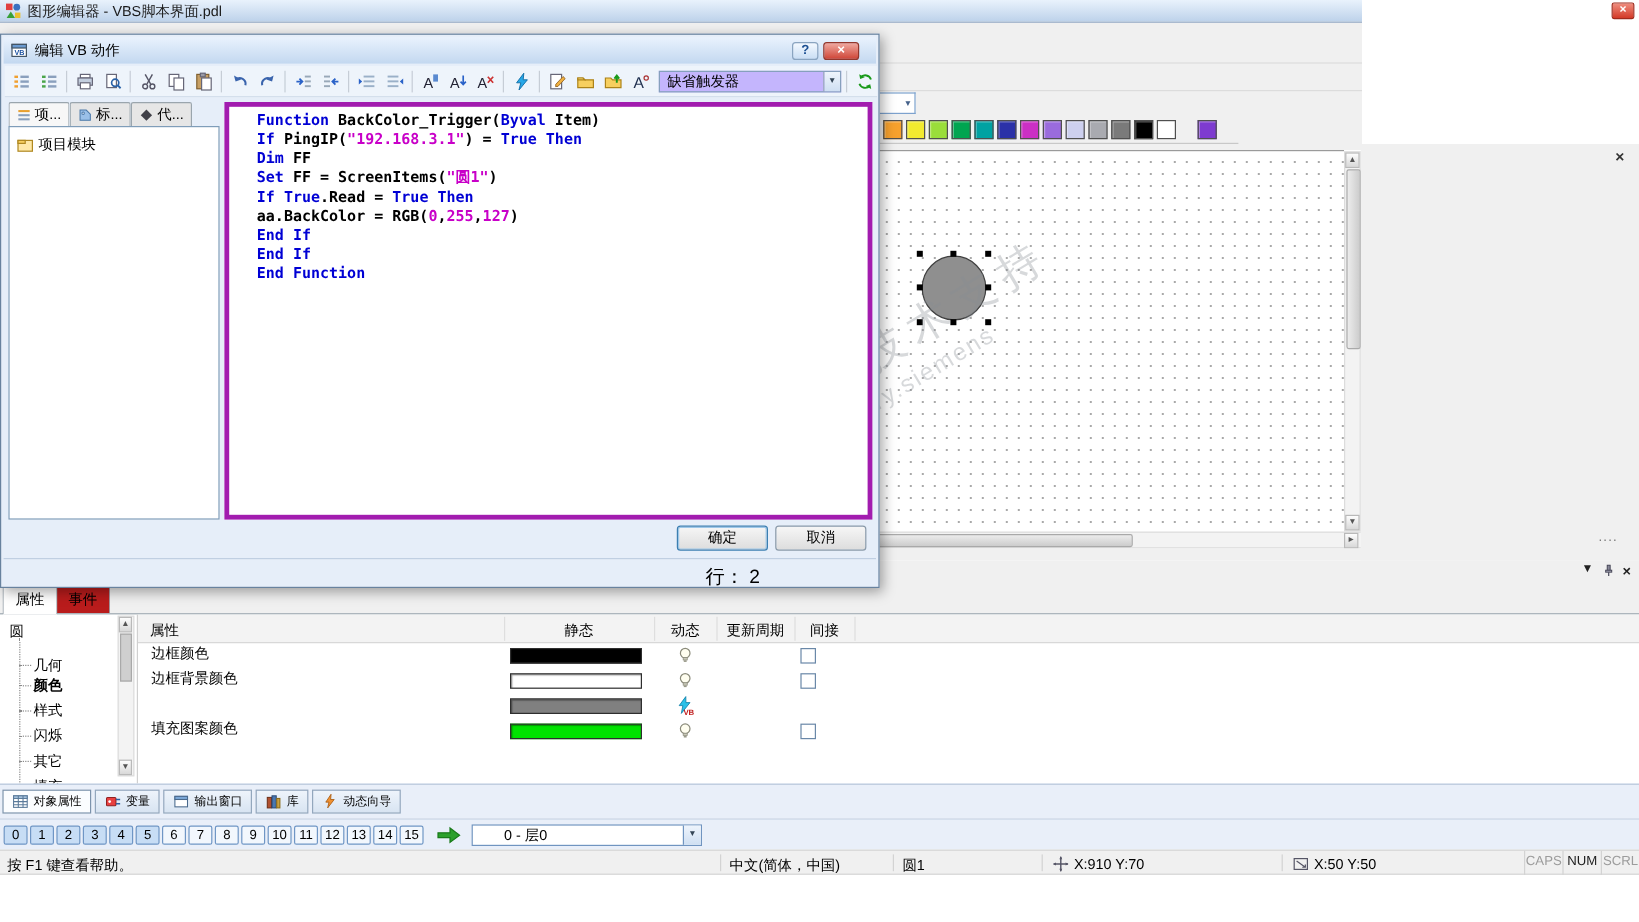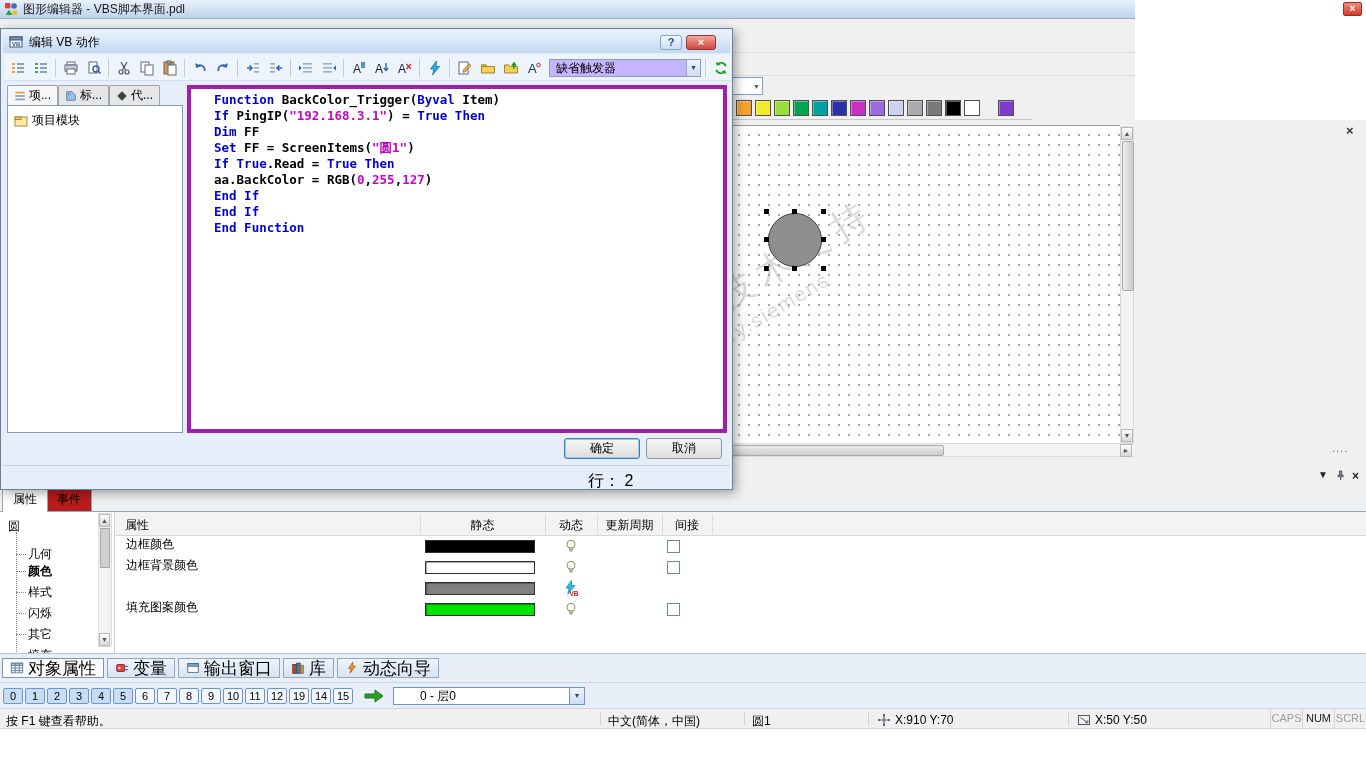--- a/index.html
+++ b/index.html
@@ -69,7 +69,7 @@
 .pchk{position:absolute;left:552px;top:4px;width:13px;height:13px;background:#fff;border:1px solid #6a88a8}
 
 .btabs{position:absolute;left:0;top:653px;width:1366px;height:29px;background:#e9eff9;border-top:1px solid #b7c6da;display:flex;align-items:center;padding-left:2px;gap:3px}
-.btab{height:20px;display:flex;align-items:center;gap:4px;padding:0 7px;border:1px solid #93a7bd;background:linear-gradient(#eef4fb,#d8e4f2);font-size:17px;white-space:nowrap}
+.btab{height:20px;display:flex;align-items:center;gap:4px;padding:0 7px;border:1px solid #93a7bd;background:linear-gradient(#eef4fb,#d8e4f2);font-size:10px;white-space:nowrap}
 .btab.act{background:#fbfdff;border-color:#7c93ac}
 
 .lbar{position:absolute;left:0;top:682px;width:1366px;height:26px;background:#e9eff9;border-top:1px solid #c9d5e5;display:flex;align-items:center;padding-left:3px;gap:2px}

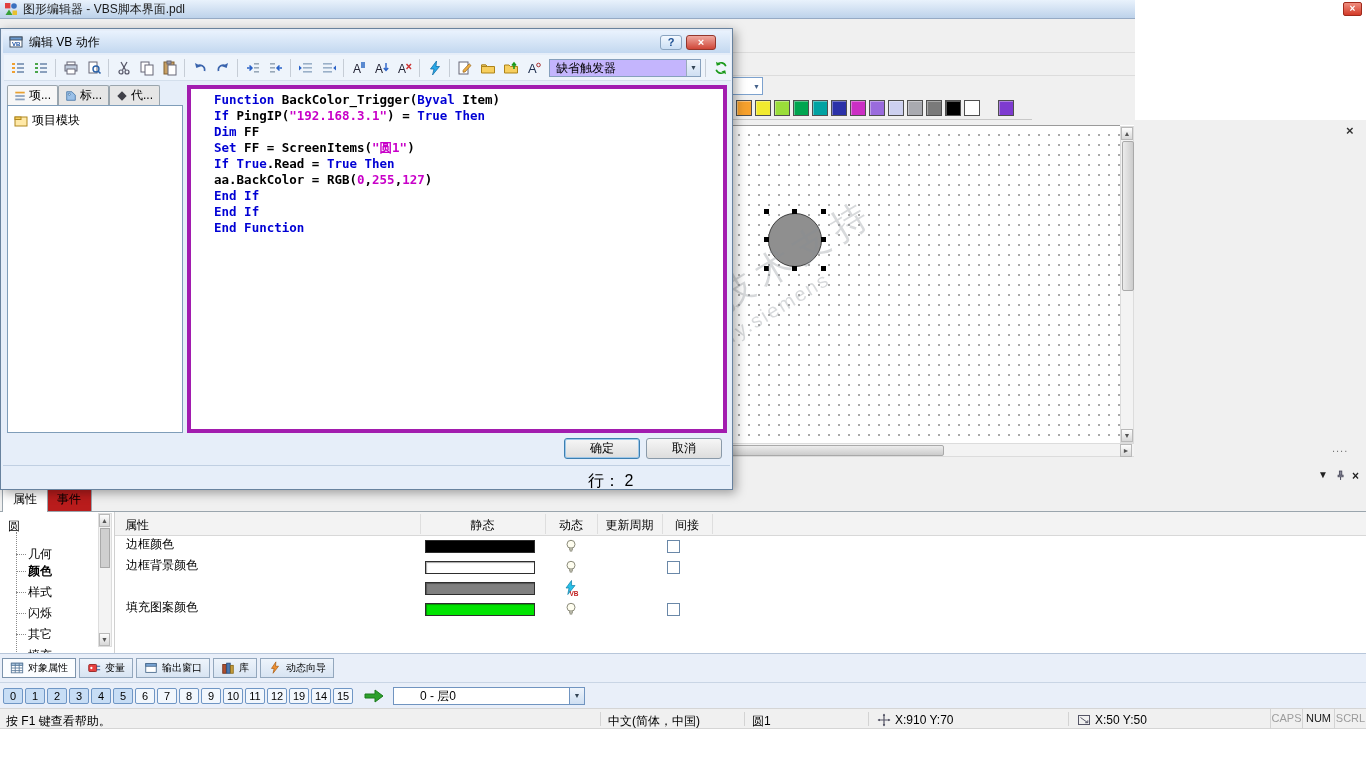--- a/index.html
+++ b/index.html
@@ -365,7 +365,7 @@
         <div class="lbtn">10</div>
         <div class="lbtn">11</div>
         <div class="lbtn">12</div>
-        <div class="lbtn">19</div>
+        <div class="lbtn">13</div>
         <div class="lbtn">14</div>
         <div class="lbtn">15</div>
       </div>

